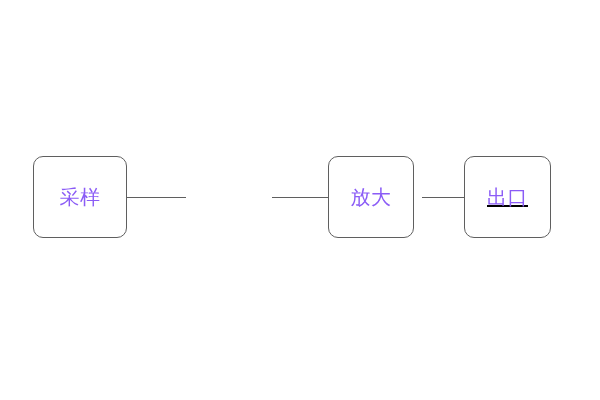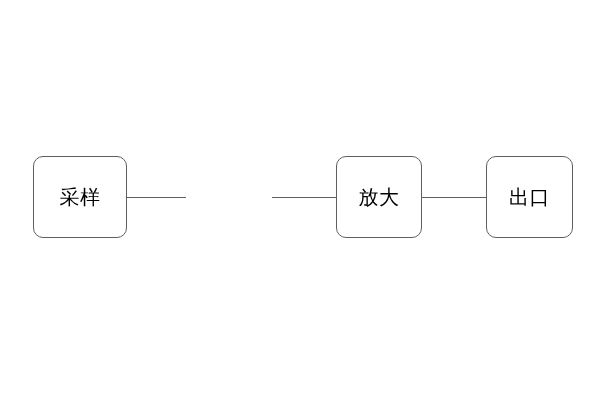--- a/index.html
+++ b/index.html
@@ -33,7 +33,7 @@
   .flow-node-label {
     font-size: 20px;
     line-height: 1;
-    color: #000000;
+    color: #8b5cf6;
     letter-spacing: 0.5px;
     white-space: nowrap;
     font-family: "DejaVu Sans", "Liberation Sans", sans-serif;

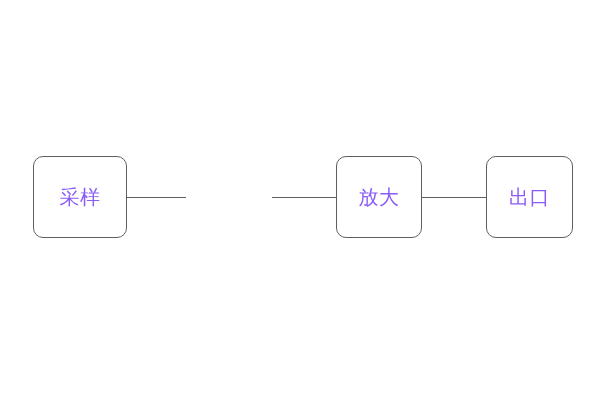--- a/index.html
+++ b/index.html
@@ -59,7 +59,7 @@
   </div>
 
 
-  <div class="flow-node" style="left:336px; top:156px; width:86px; height:82px;">
+  <div class="flow-node" style="left:328px; top:156px; width:86px; height:82px;">
     <span class="flow-node-label">放大</span>
   </div>
 

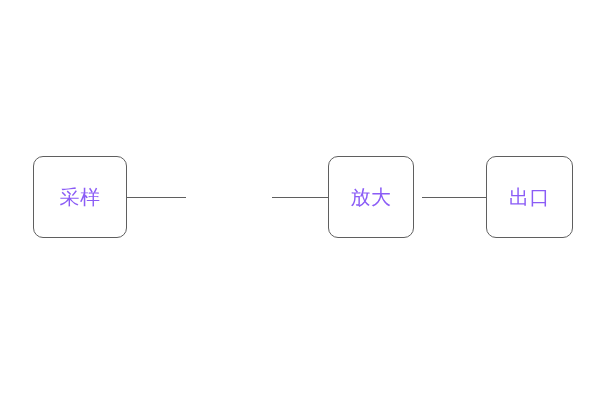--- a/index.html
+++ b/index.html
@@ -63,7 +63,7 @@
     <span class="flow-node-label">放大</span>
   </div>
 
-  <div class="flow-node" style="left:486px; top:156px; width:87px; height:82px;">
+  <div class="flow-node" style="left:464px; top:156px; width:87px; height:82px;text-decoration:underline;">
     <span class="flow-node-label">出口</span>
   </div>
 

